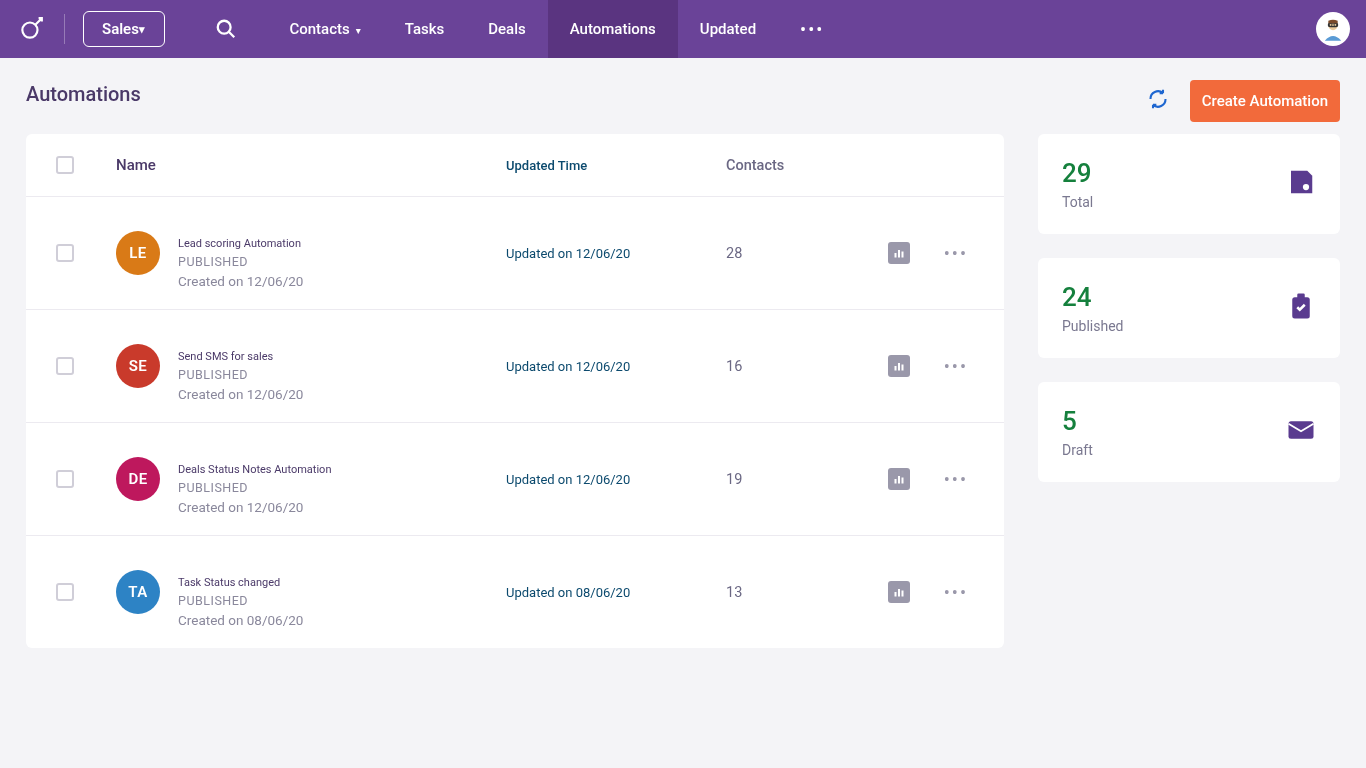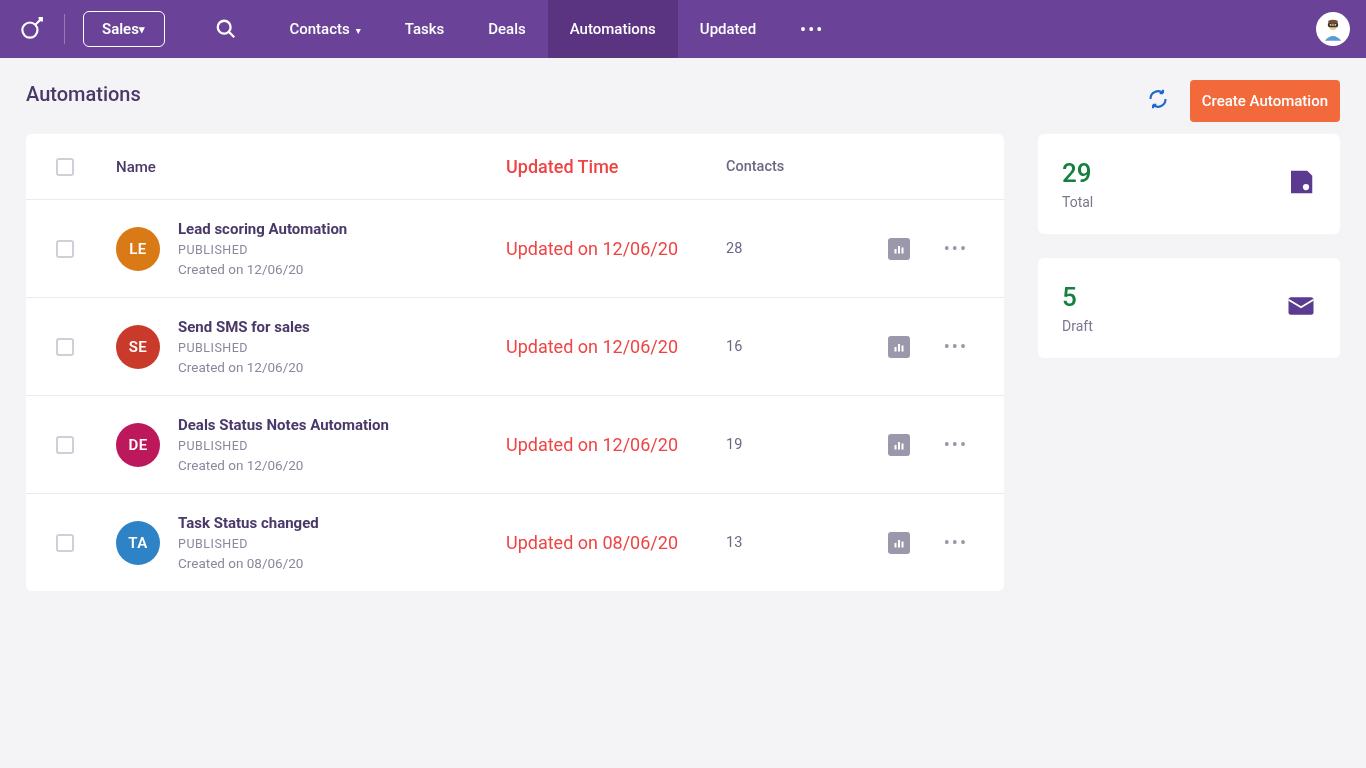--- a/index.html
+++ b/index.html
@@ -34,7 +34,7 @@
 .row:last-child { border-bottom: none; }
 .col-chk { width: 60px; }
 .col-name { width: 390px; display: flex; align-items: center; gap: 18px; }
-.col-updated { width: 220px; color: #ef4444; font-size: 18px; }
+.col-updated { width: 220px; color: #0c4a6e; font-size: 13px; }
 .col-contacts { width: 110px; color: #6b6884; font-size: 14.5px; }
 .col-actions { flex: 1; display: flex; align-items: center; justify-content: flex-end; gap: 34px; padding-right: 6px; }
 .checkbox { width: 18px; height: 18px; border: 2px solid #d0ced8; border-radius: 3px; cursor: pointer; }

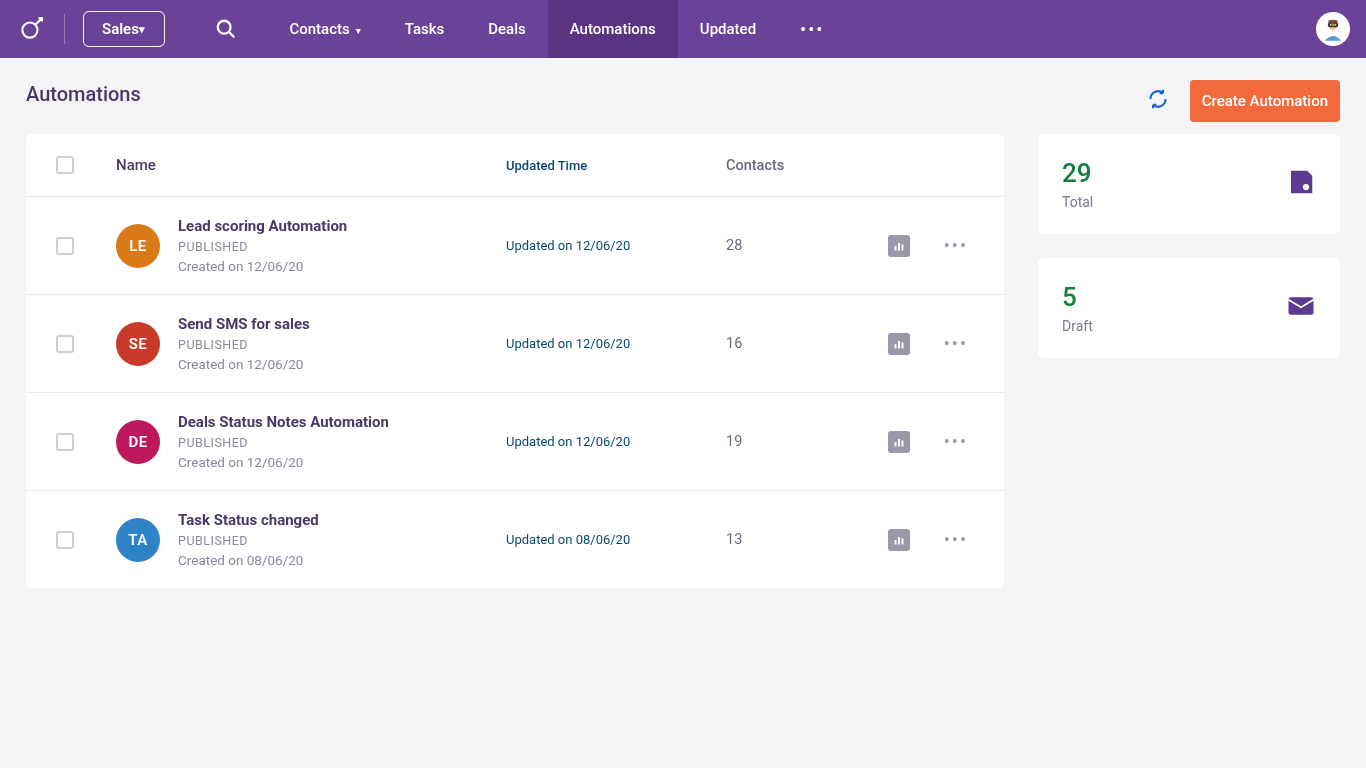--- a/index.html
+++ b/index.html
@@ -39,7 +39,7 @@
 .col-actions { flex: 1; display: flex; align-items: center; justify-content: flex-end; gap: 34px; padding-right: 6px; }
 .checkbox { width: 18px; height: 18px; border: 2px solid #d0ced8; border-radius: 3px; cursor: pointer; }
 .circle { width: 44px; height: 44px; border-radius: 50%; display: flex; align-items: center; justify-content: center; color: #fff; font-weight: 600; font-size: 15px; letter-spacing: 0.5px; flex-shrink: 0; }
-.name-block .name { color: #4a3968; font-size: 15px; font-weight: 700; margin-bottom: 4px; }
+.name-block .name { color: #4a3968; font-size: 11px; font-weight: 400; margin-bottom: 4px; margin-top: 20px; }
 .name-block .status { color: #8a889c; font-size: 12.5px; letter-spacing: 0.5px; margin-bottom: 4px; }
 .name-block .created { color: #8a889c; font-size: 13.5px; }
 .chart-icon { width: 22px; height: 22px; background: #9a98aa; border-radius: 3px; display: flex; align-items: center; justify-content: center; cursor: pointer; }

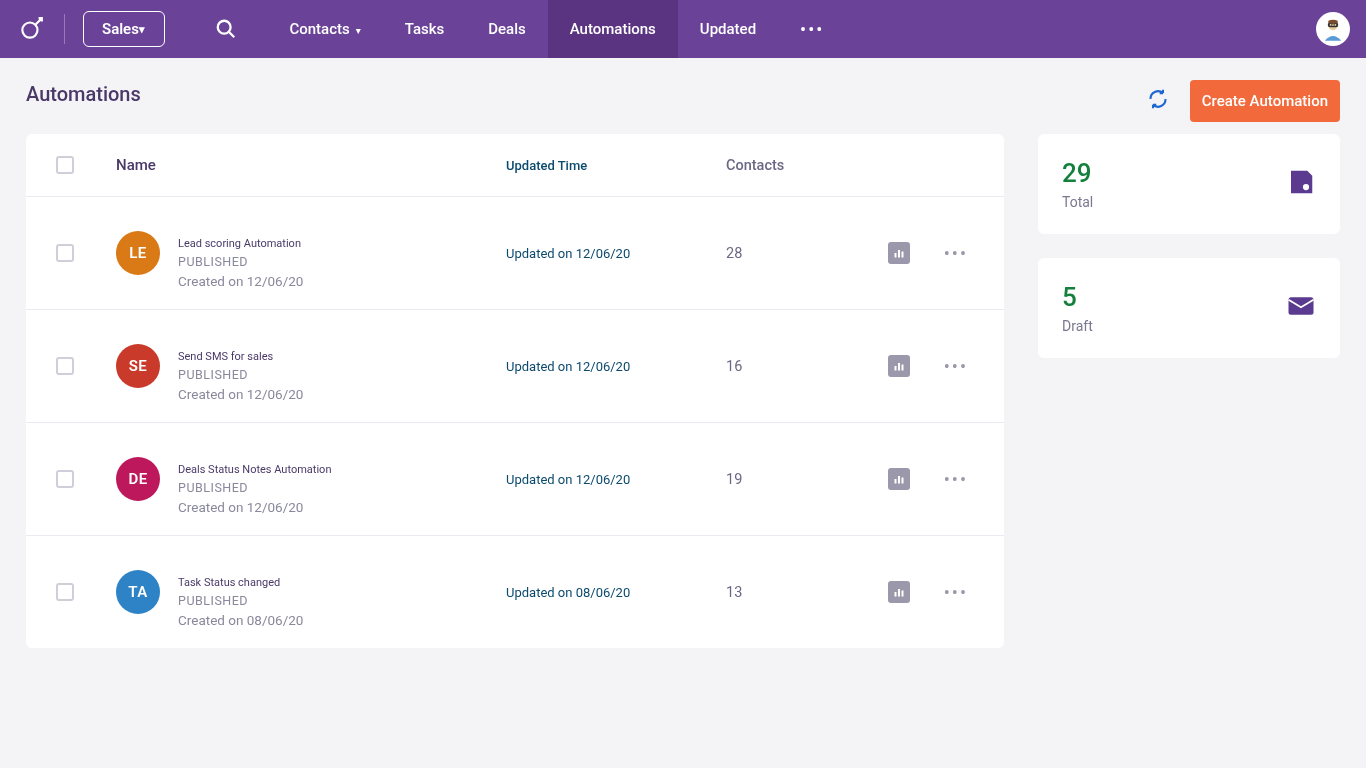--- a/index.html
+++ b/index.html
@@ -235,6 +235,17 @@
         </div>
         <div class="card">
     <div class="card-text">
+      <div class="num">24</div>
+      <div class="lbl">Published</div>
+    </div>
+    <div class="card-icon"><svg viewBox="0 0 24 24" width="30" height="30" fill="currentColor">
+              <rect x="5" y="5" width="14" height="17" rx="2"></rect>
+              <rect x="9" y="2" width="6" height="5" rx="1"></rect>
+              <path d="M9 13 L11 15 L15 11" stroke="#fff" stroke-width="2" fill="none"></path>
+            </svg></div>
+        </div>
+        <div class="card">
+    <div class="card-text">
       <div class="num">5</div>
       <div class="lbl">Draft</div>
     </div>

